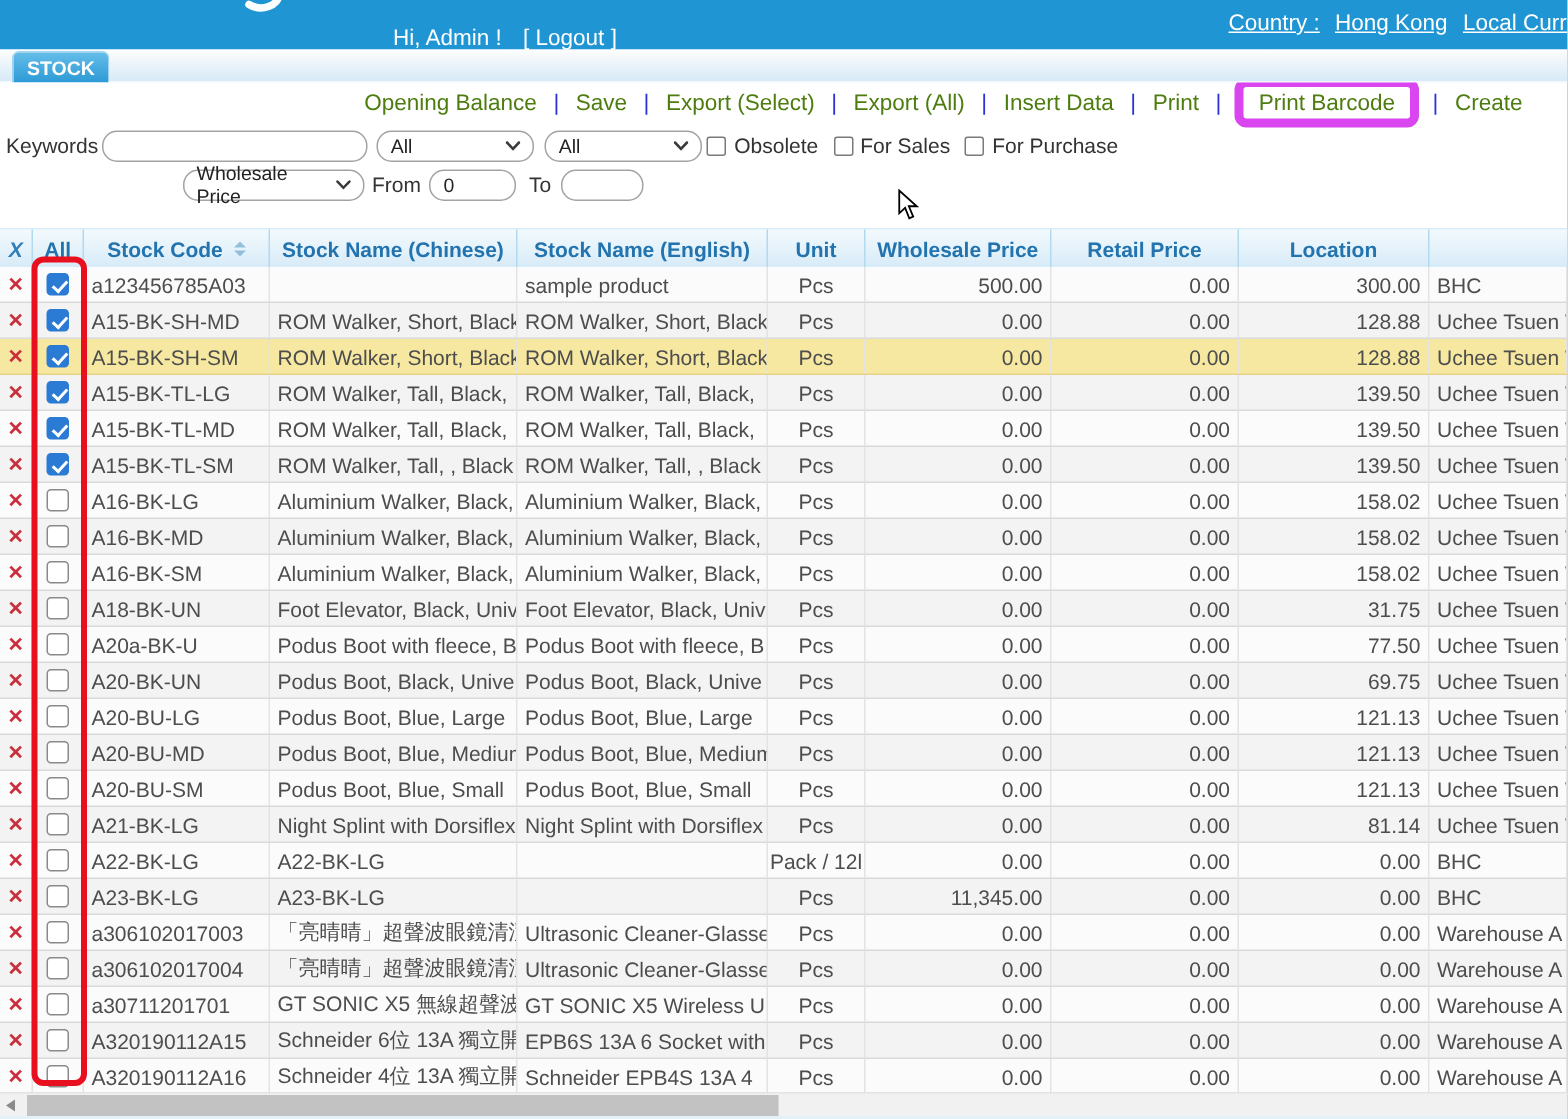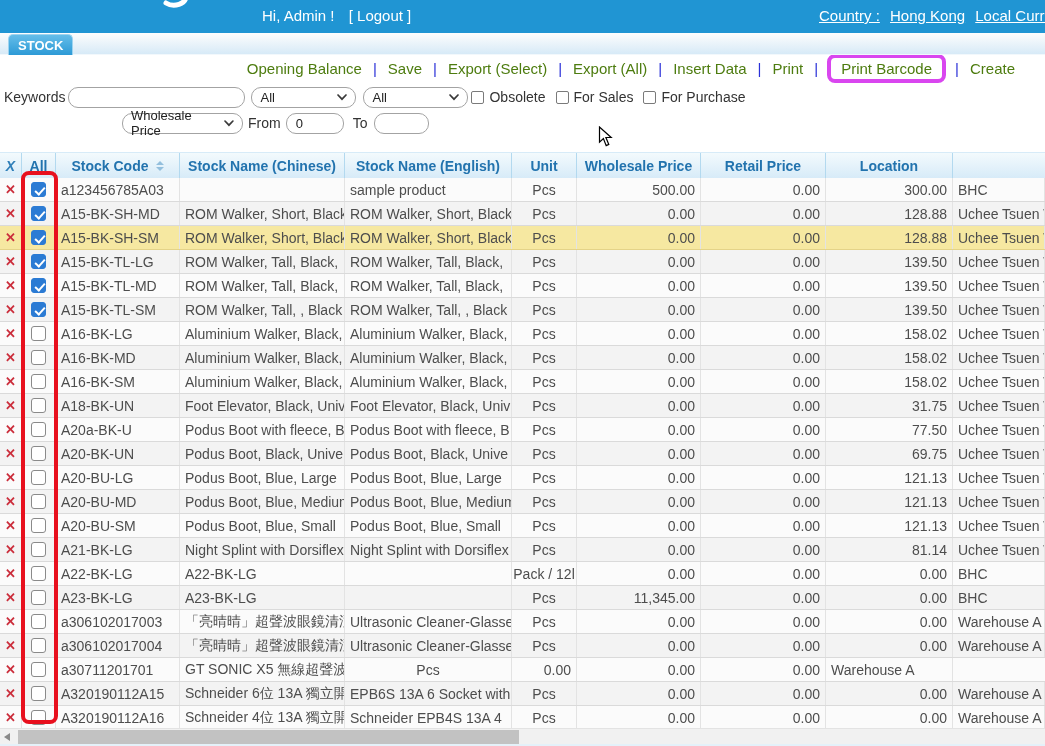--- a/index.html
+++ b/index.html
@@ -9,7 +9,7 @@
   
   .topbar { height:33px; background:#2095d3; position:relative; color:#fff; }
   .logo-frag { position:absolute; left:160px; top:-2px; }
-  .greet { position:absolute; left:262px; top:7px; font-size:15px; white-space:nowrap; }
+  .greet { position:absolute; left:262px; top:17px; font-size:15px; white-space:nowrap; }
   .greet .logout { margin-left:10px; cursor:pointer; }
   .country { position:absolute; left:819px; top:7px; font-size:15px; white-space:nowrap; }
   .country span { margin-right:6px;text-decoration:underline; }

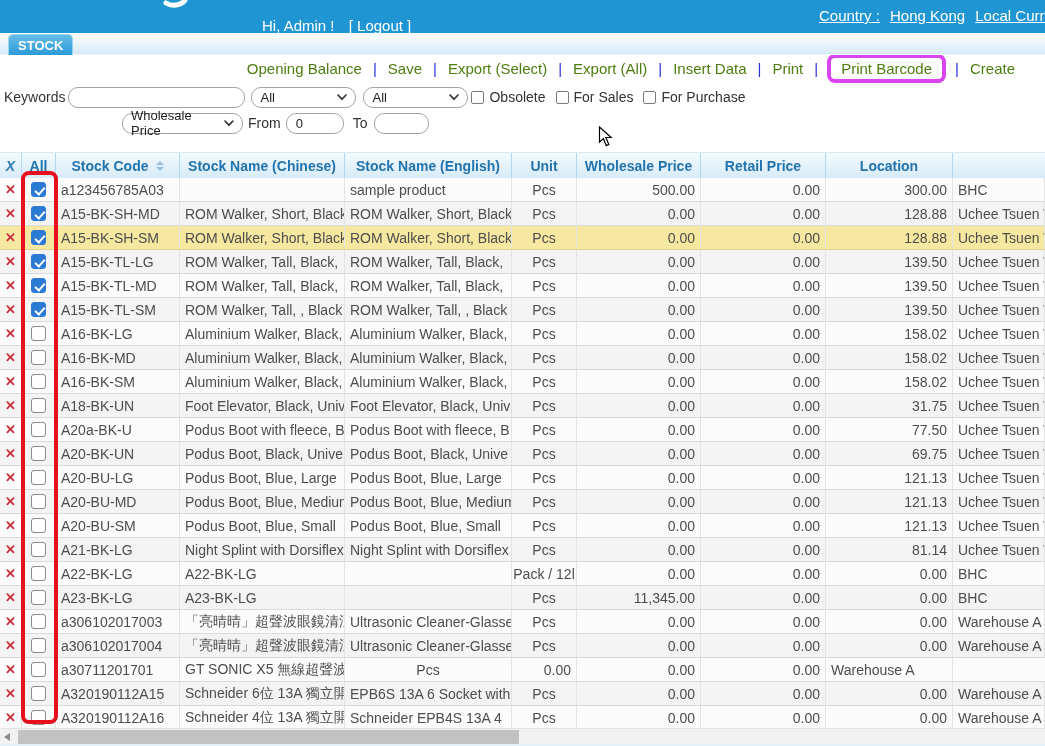--- a/index.html
+++ b/index.html
@@ -24,7 +24,7 @@
   .tb-sep { color:#2b31d8; margin:0 11px; }
   .tb-wrap:first-child .tb-sep { display:none; }
   .tb-item { color:#4d7c0f; cursor:pointer; white-space:nowrap; }
-  .tb-item.hl { border:4px solid #d946ef; border-radius:8px; padding:2px 10px; margin:-2px -2px; }
+  .tb-item.hl { border:6px solid #d946ef; border-radius:8px; padding:2px 10px; margin:-2px -2px; }
 
   
   .filters { padding:4px 0 0 4px; font-size:14px; color:#333; }

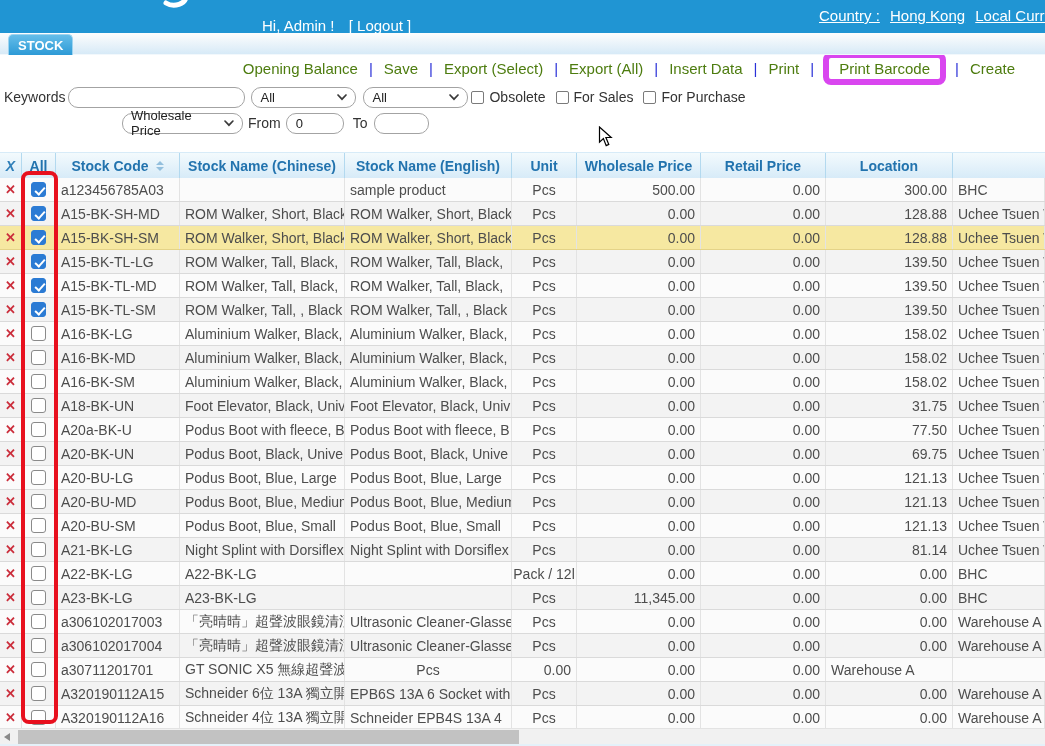--- a/index.html
+++ b/index.html
@@ -473,6 +473,7 @@
         </div>
         <div class="td">a30711201701</div>
         <div class="td">GT SONIC X5 無線超聲波</div>
+        <div class="td">GT SONIC X5 Wireless U</div>
         <div class="td ctr">Pcs</div>
         <div class="td num">0.00</div>
         <div class="td num">0.00</div>

